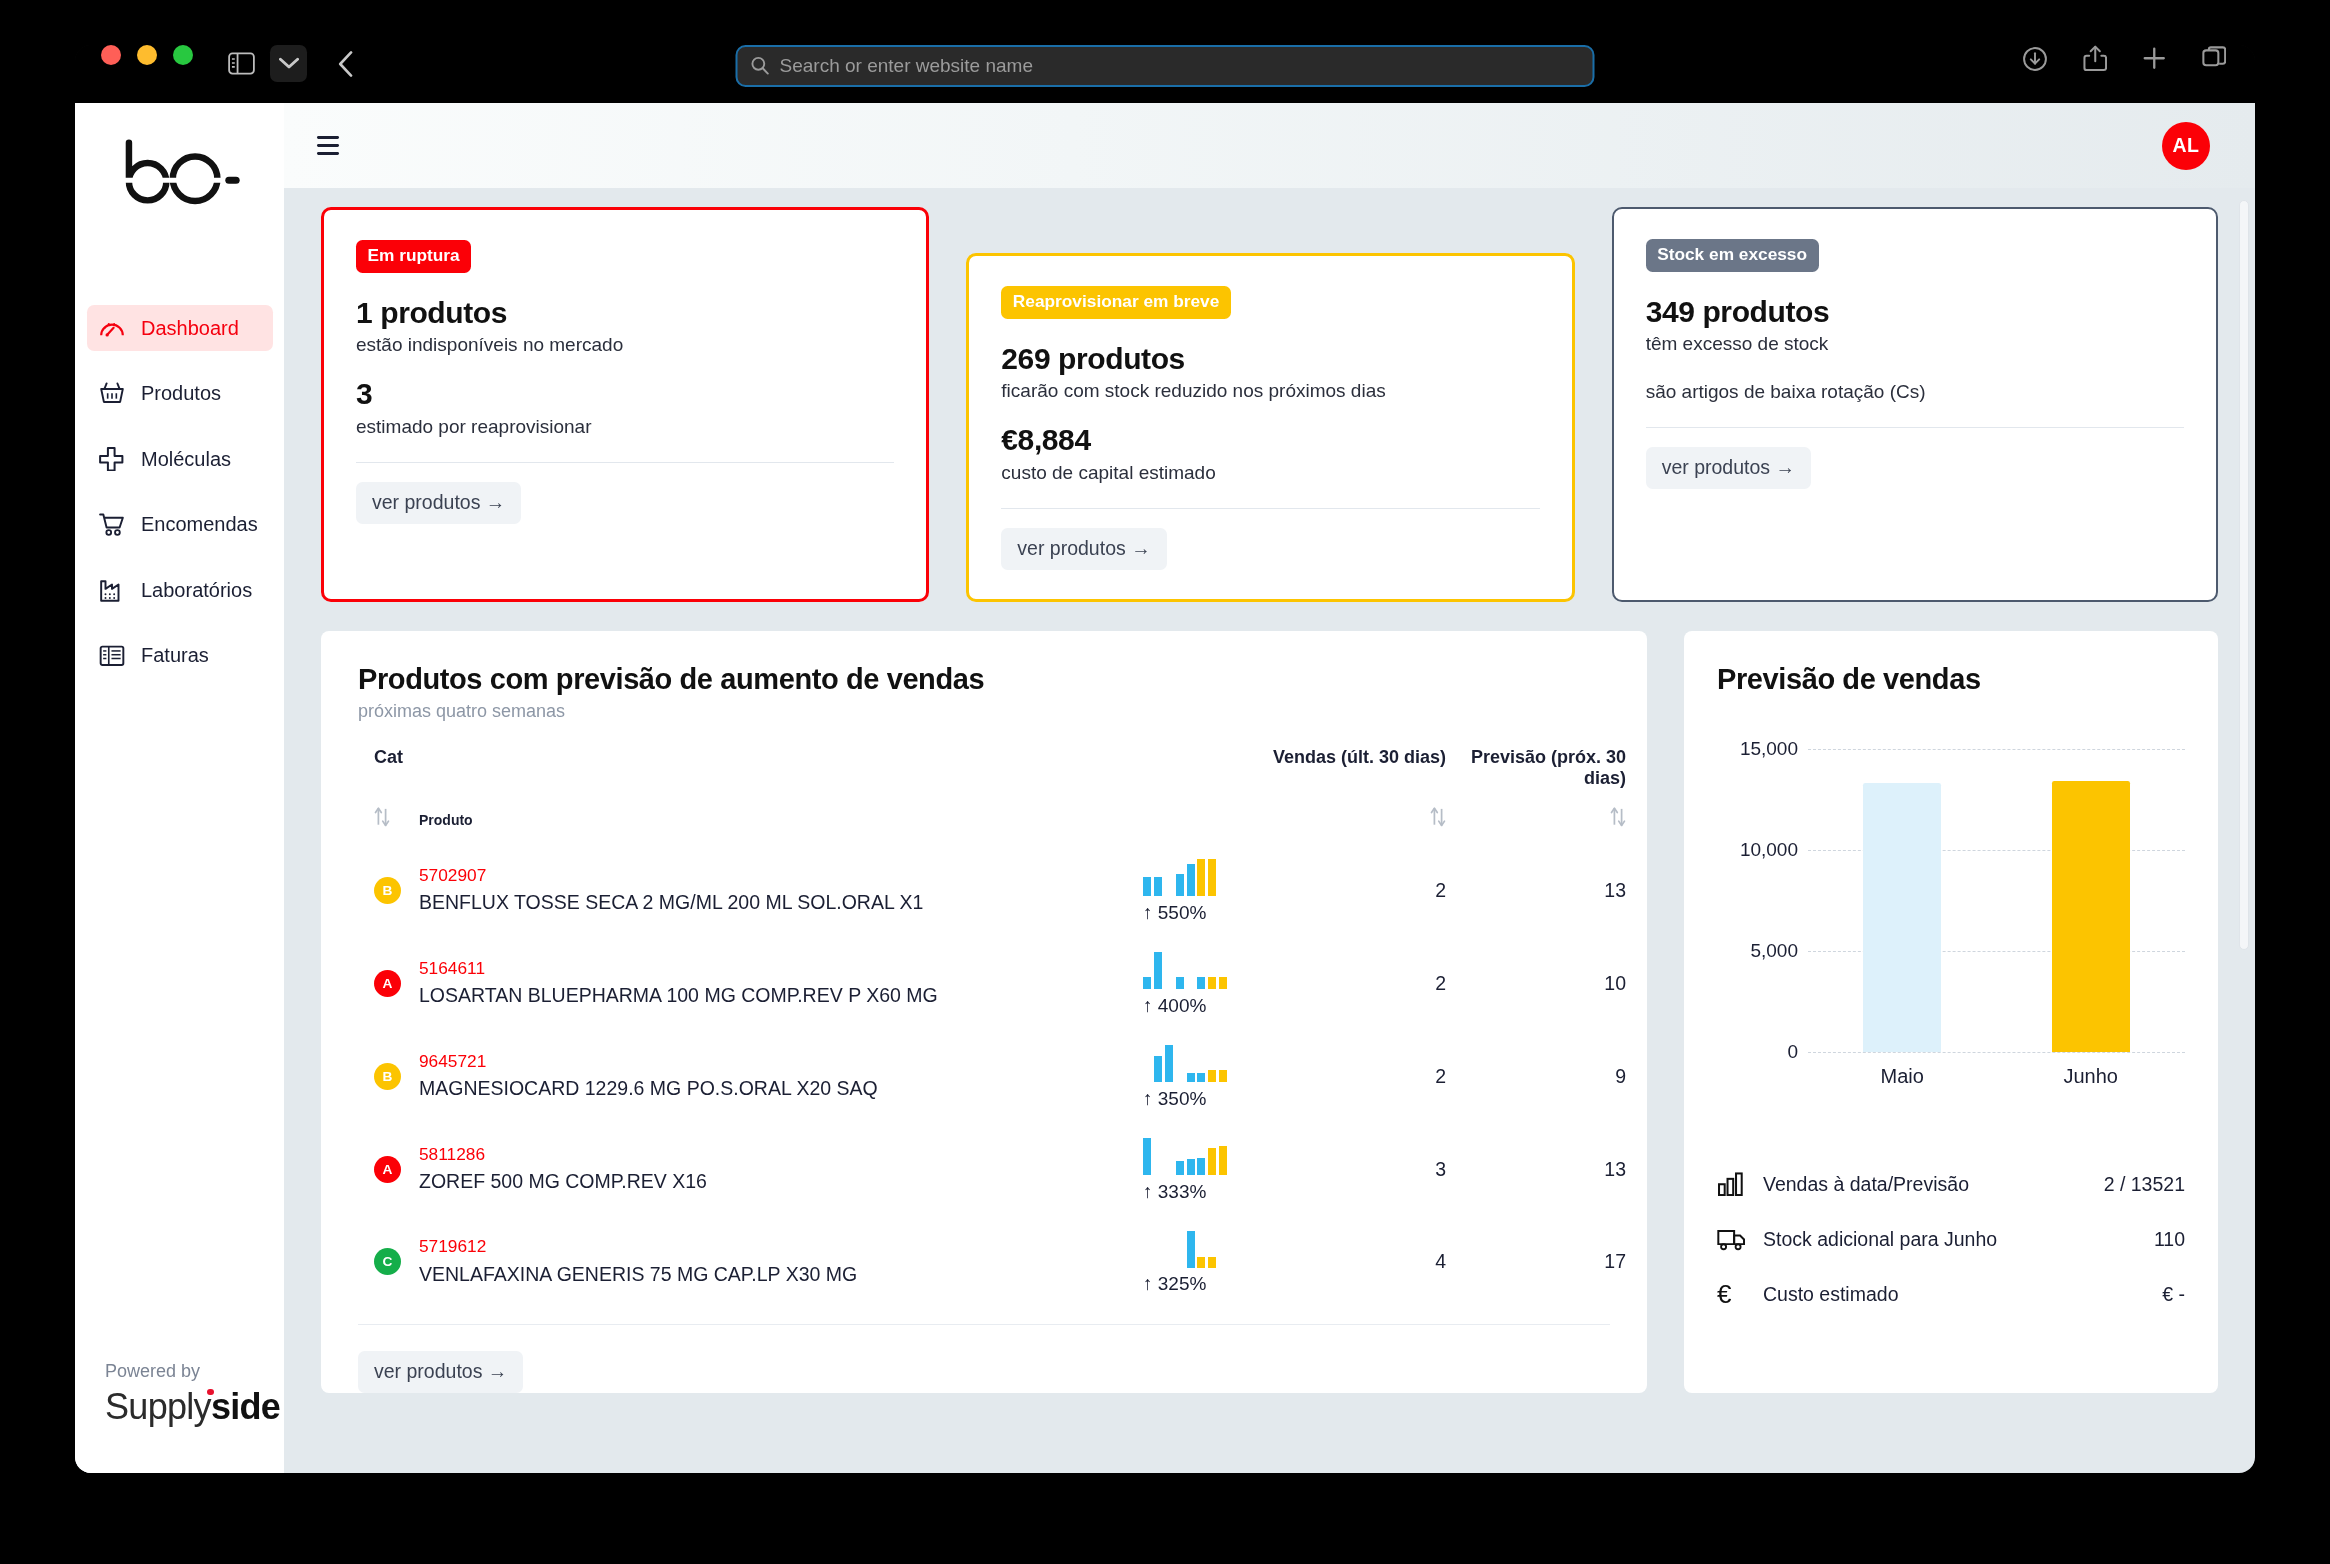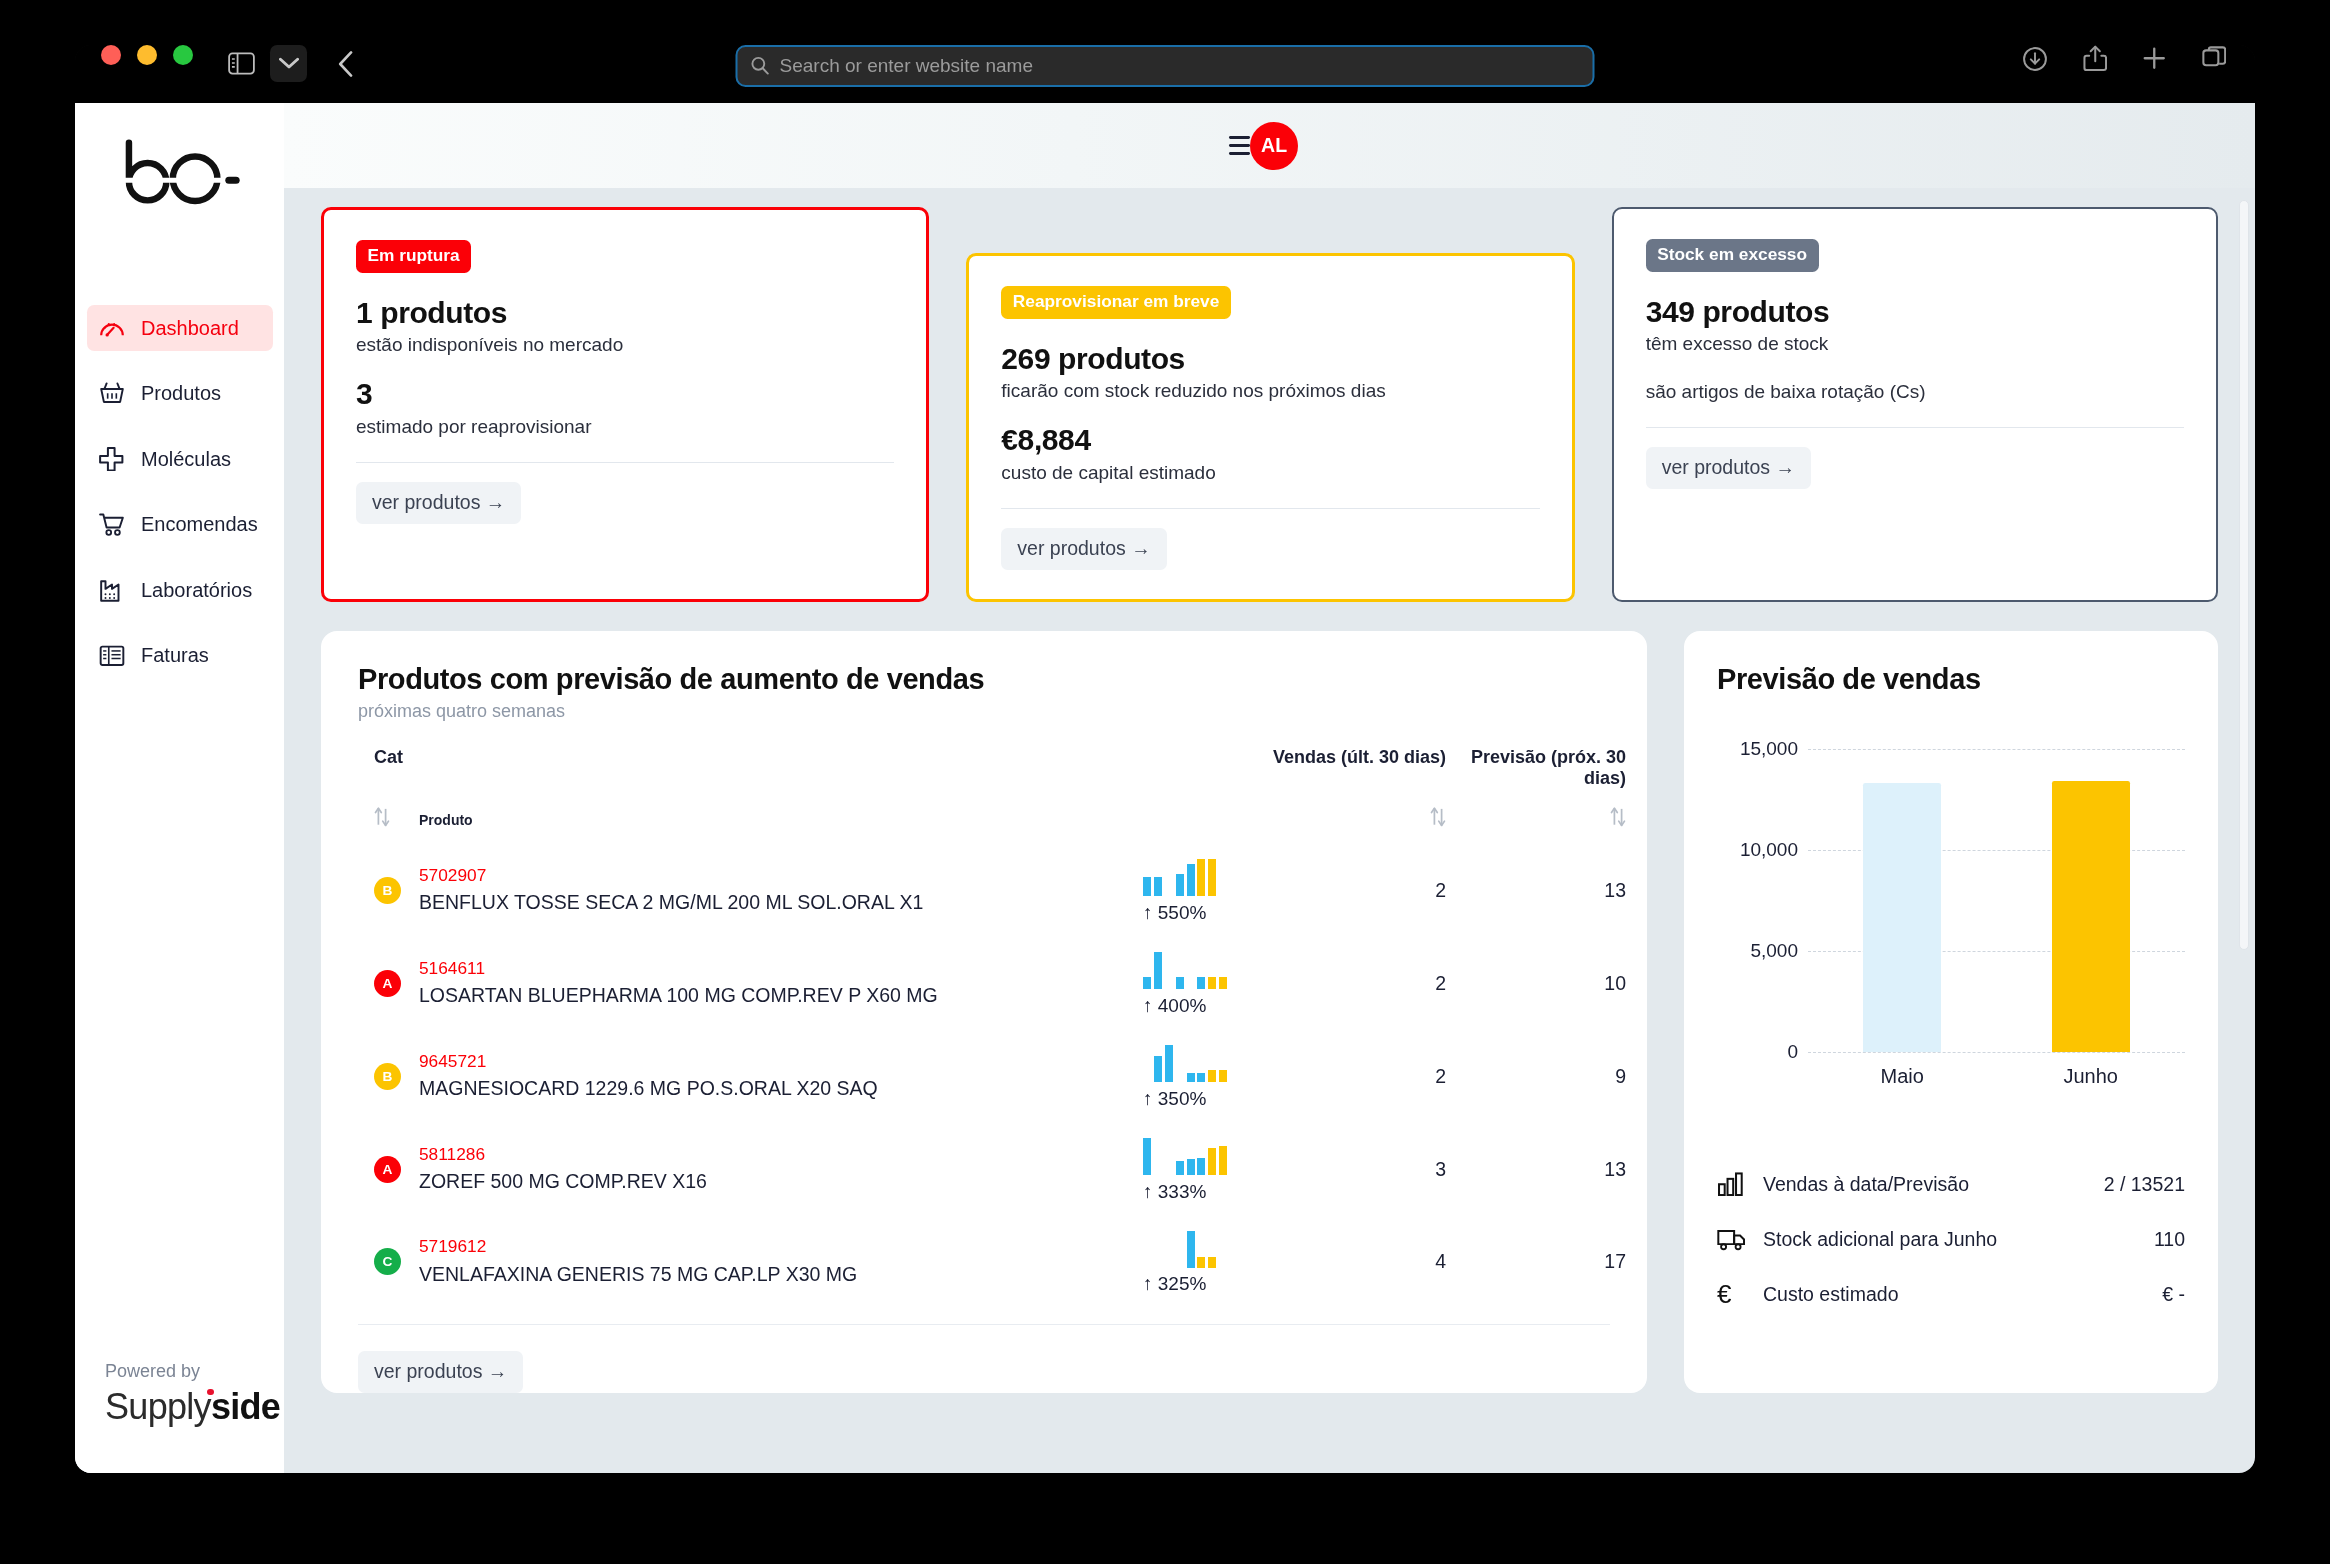--- a/index.html
+++ b/index.html
@@ -116,7 +116,7 @@
     background: linear-gradient(to right, #fafcfc 0%, #f2f6f7 40%, #e5ebee 100%);
     display: flex; align-items: center;
     padding: 0 45px 0 33px;
-    justify-content: center;
+    justify-content: space-between;
   }
   .hamburger { display:flex; flex-direction:column; gap:5px; }
   .hamburger span { display:block; width:21.6px; height:2.9px; background:#1b1f33; border-radius:1.4px; }

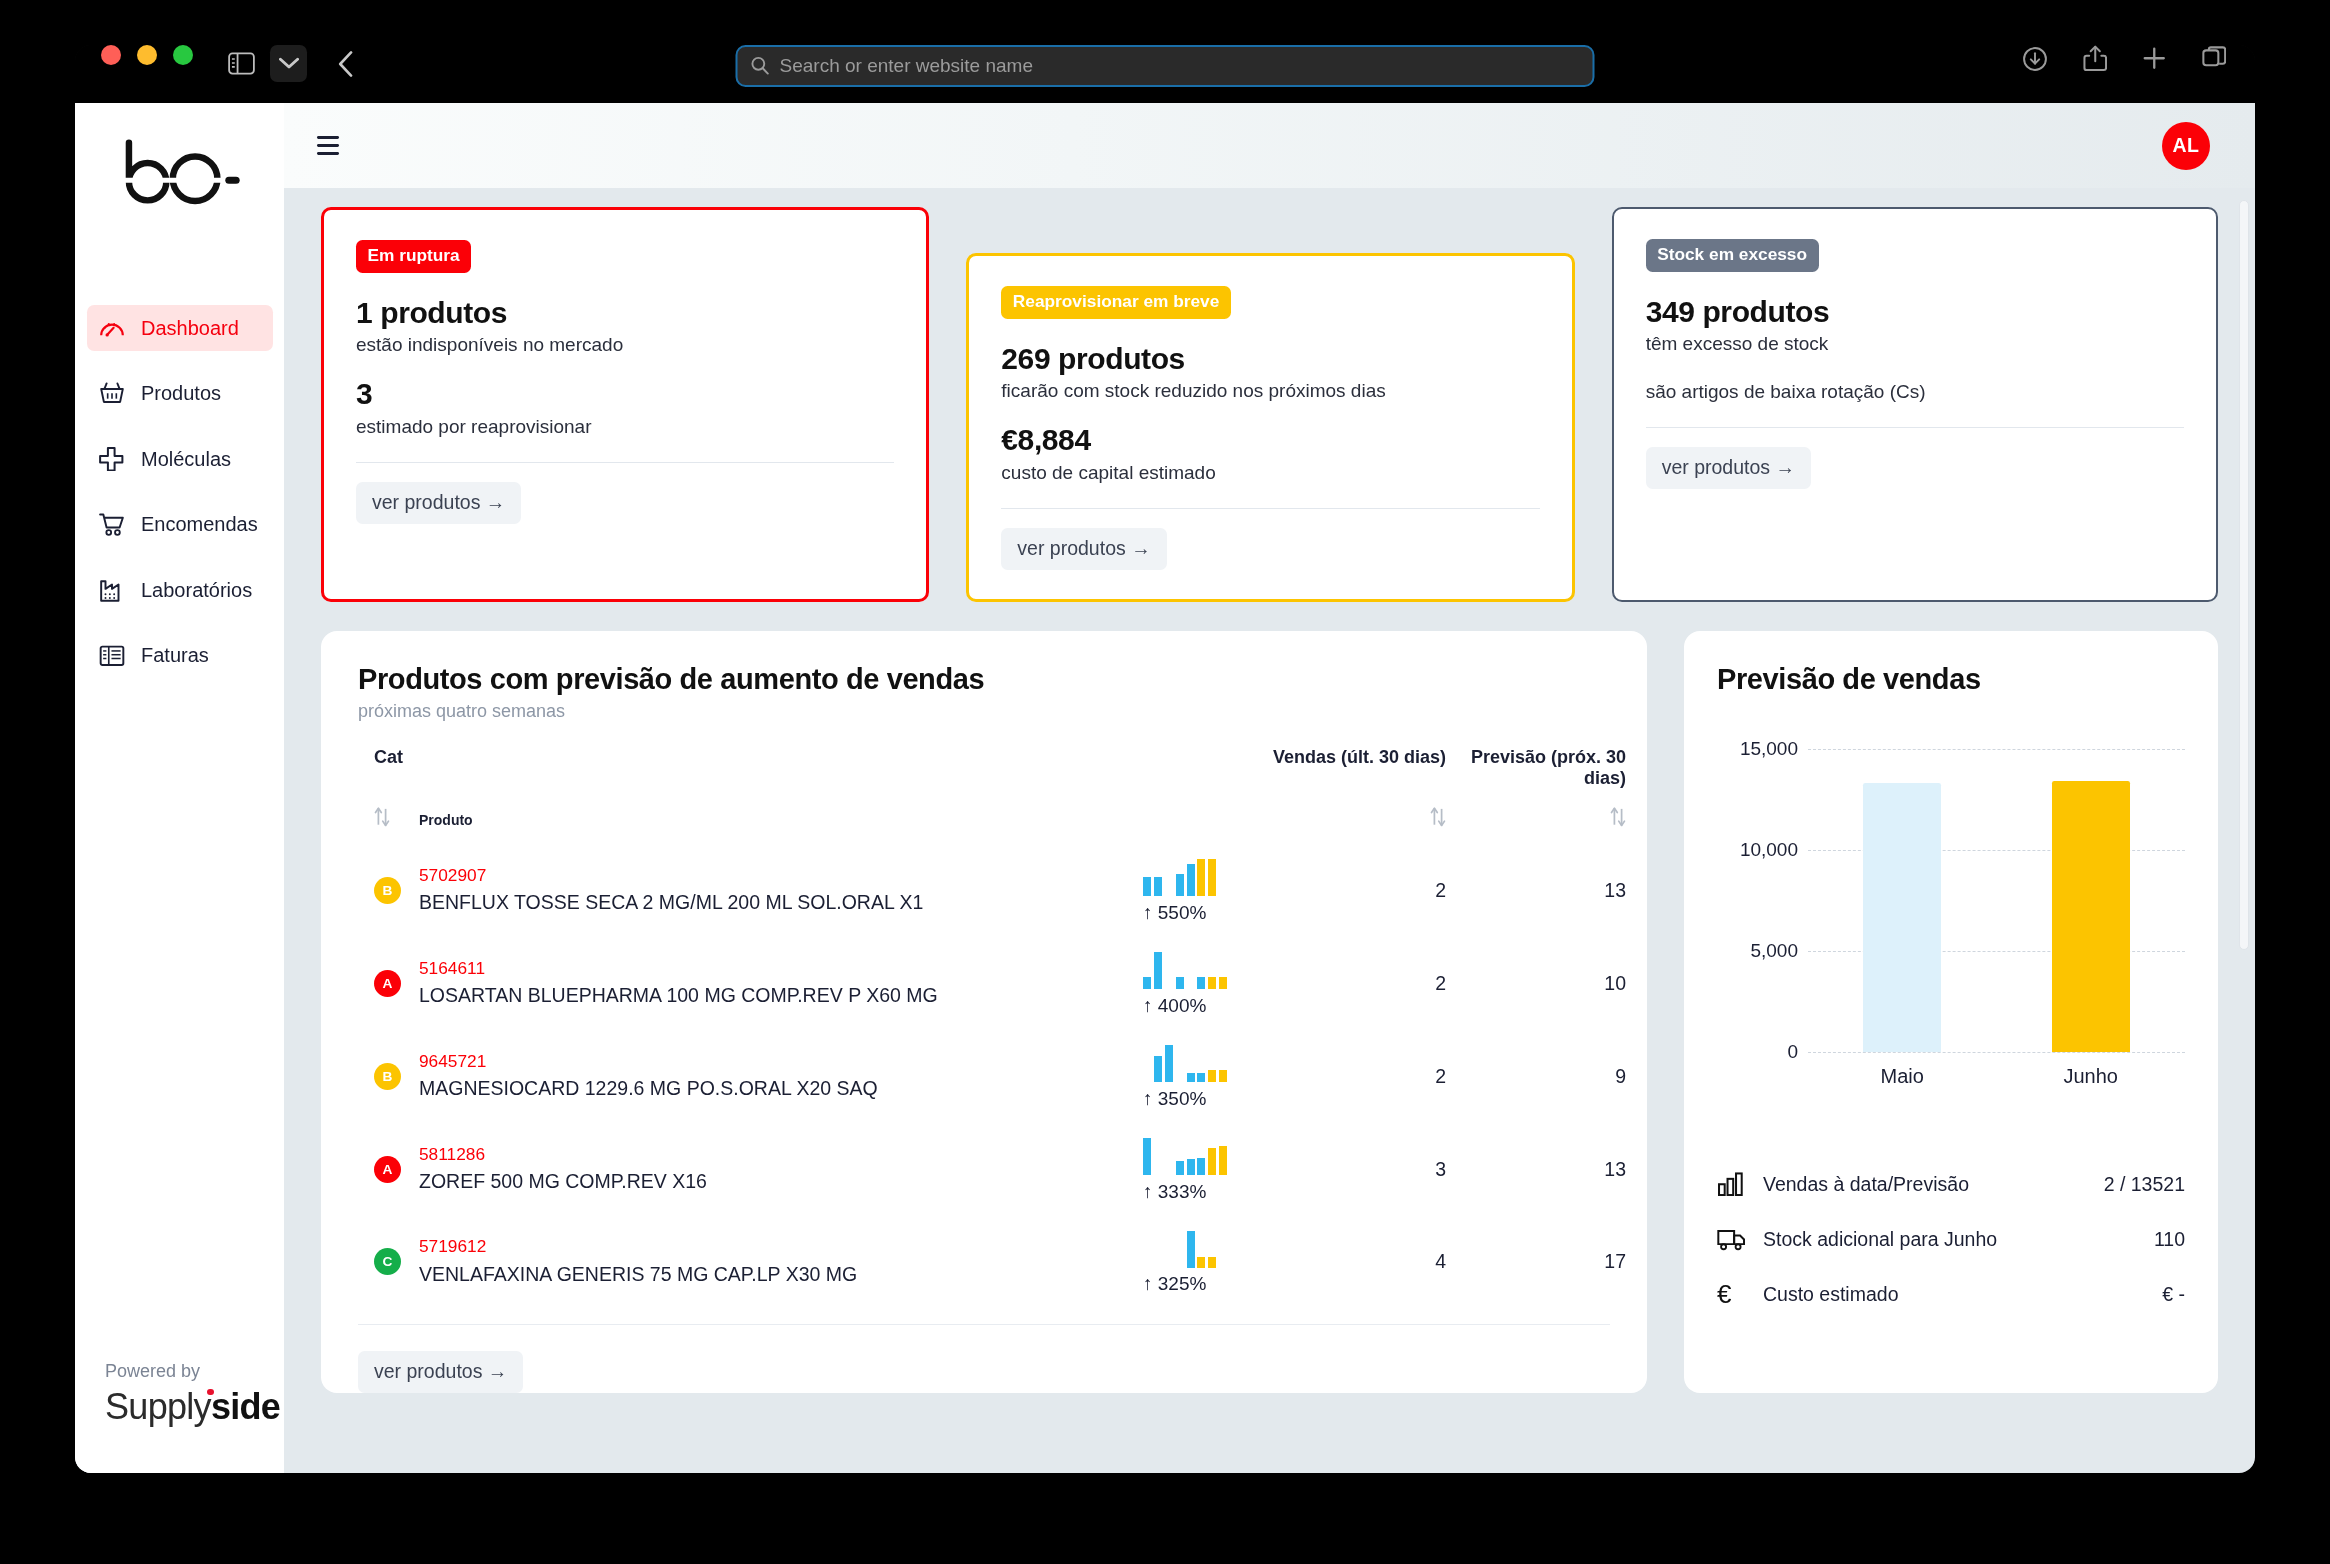--- a/index.html
+++ b/index.html
@@ -163,7 +163,7 @@
   }
 
   .lower { display:flex; gap: 37px; margin-top: 29px; }
-  .panel { background:#fff; border-radius: 16px; }
+  .panel { background:#fff; border-radius: 8px; }
   .panel.table { flex: 1 1 1053px; padding: 32px 37px 0 37px; min-height: 728px;}
   .panel.chart { flex: 0 0 534px; padding: 32px 33px 0 33px; min-height: 728px;}
 

